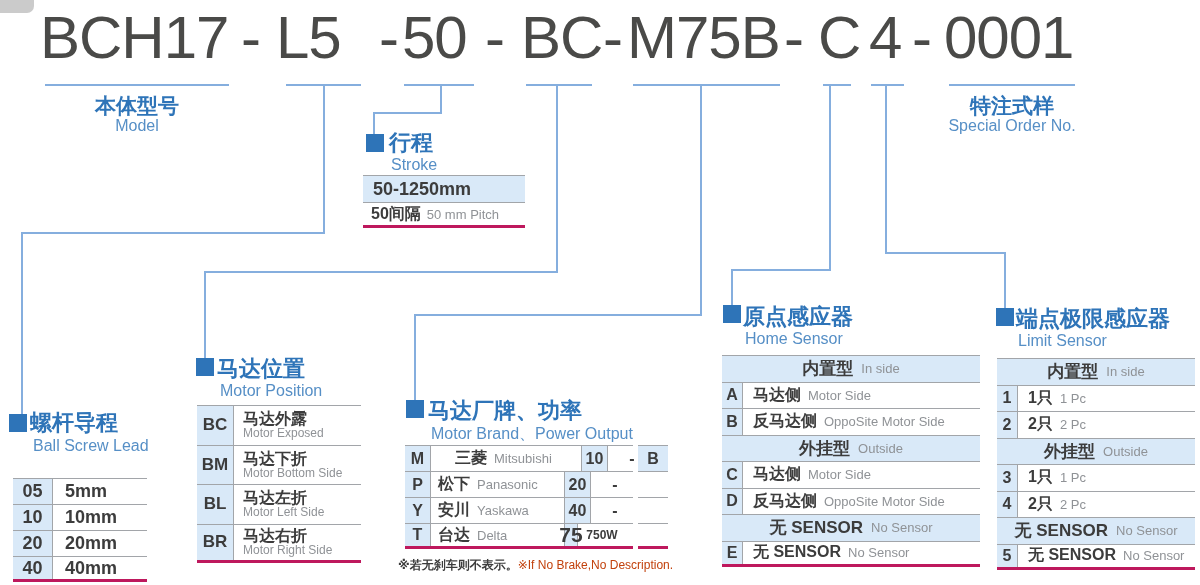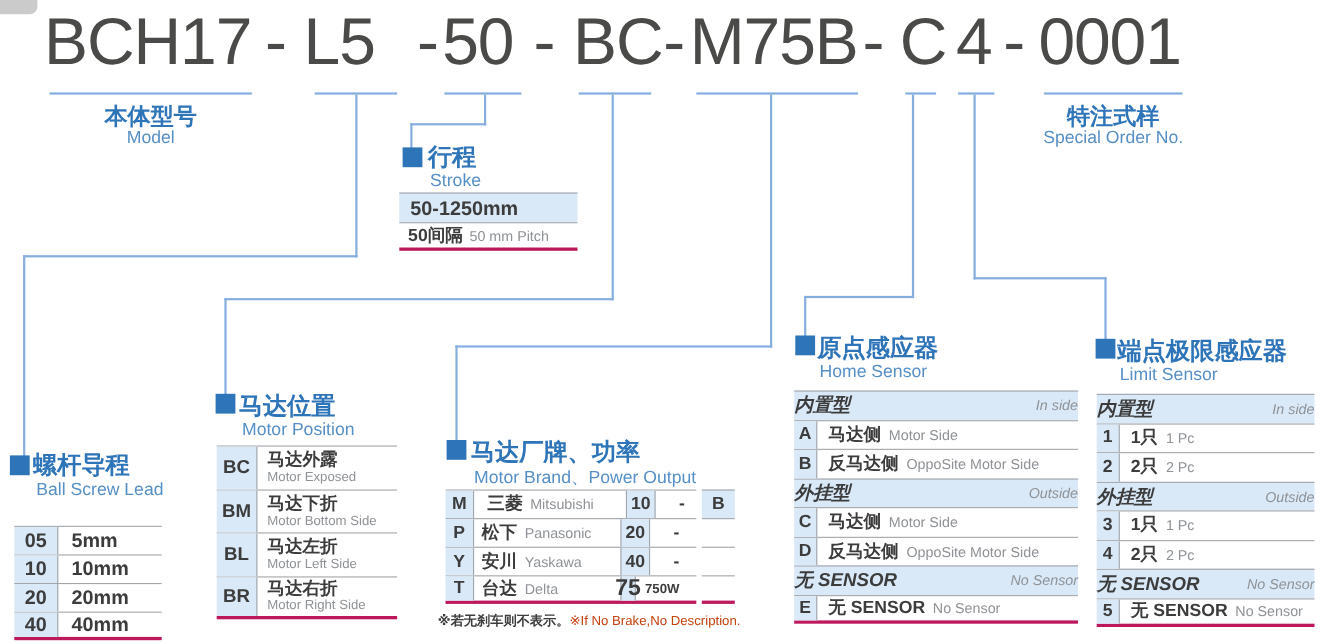--- a/index.html
+++ b/index.html
@@ -29,7 +29,7 @@
   .val-cell{display:flex;align-items:baseline;padding-left:12px;gap:7px;flex:1;min-width:0;}
   .zh-txt{color:#3c3c3c;font-weight:bold;font-size:16px;white-space:nowrap;}
   .en-txt{color:#8f9296;font-size:13px;white-space:nowrap;}
-  .hdr-row{background:#d9e9f8;justify-content:space-between;font-style:italic;}
+  .hdr-row{background:#d9e9f8;justify-content:center;}
   .blue-cell{height:100%;background:#d9e9f8;display:flex;align-items:center;justify-content:center;
              color:#3c3c3c;font-weight:bold;box-sizing:border-box;flex:none;
              border-left:1px solid #a2a5a9;border-right:1px solid #a2a5a9;}

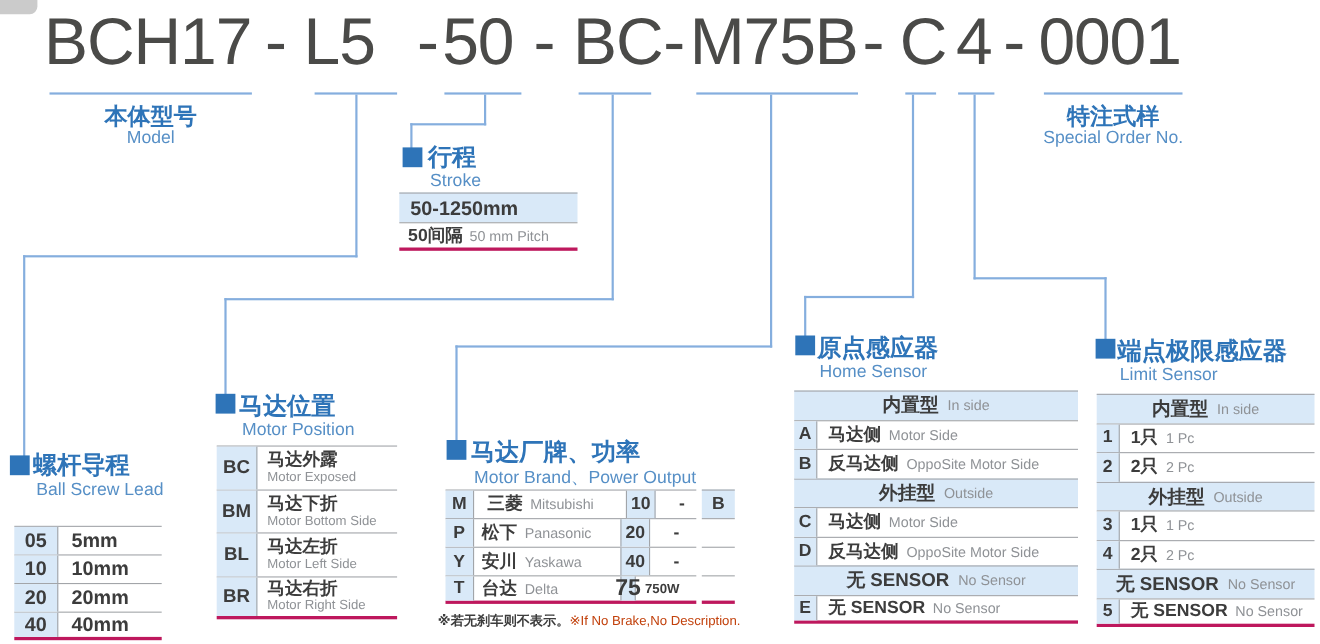--- a/index.html
+++ b/index.html
@@ -181,7 +181,7 @@
   <div class="tbl" id="mbrand-table" style="left:405px;top:445px;width:228px">
       <div class="trow" style="height:26px">
         <div class="code-cell" style="width:26px;font-size:16px">M</div>
-        <div class="val-cell" style="padding-left:12px;width:126px;flex:none">
+        <div class="val-cell" style="padding-left:24px;width:126px;flex:none">
           <div class="zh-txt">三菱</div>
           <div class="en-txt">Mitsubishi</div>
         </div>

